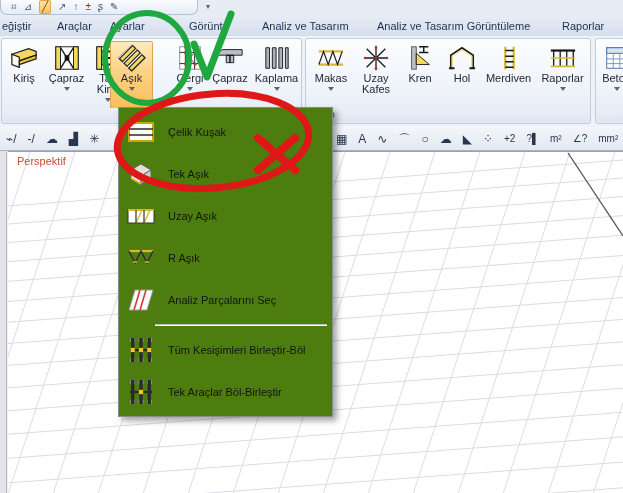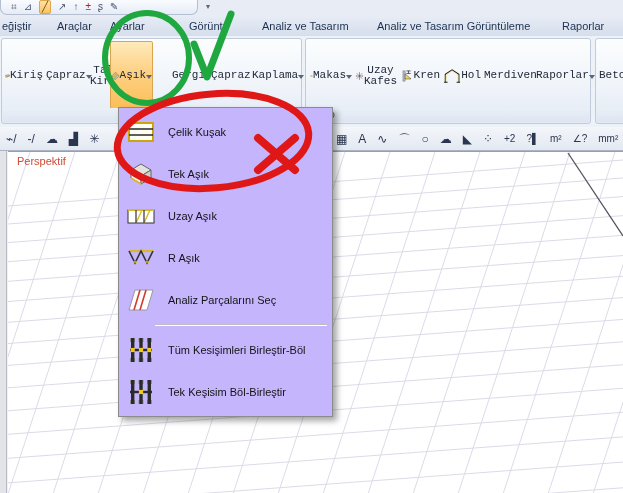--- a/index.html
+++ b/index.html
@@ -25,8 +25,8 @@
      background:linear-gradient(180deg,#fcfdfe,#eef3f9 62%,#e3eaf4);box-sizing:border-box;}
   .rgl{position:absolute;left:1px;right:1px;bottom:1px;height:14px;font-size:10px;color:#44536e;
      text-align:left;line-height:14px;background:linear-gradient(#eaf0f8,#dde5f1);border-radius:0 0 2px 2px;}
-  .rbtn{position:absolute;top:2px;height:68px;display:flex;flex-direction:row;align-items:center;
-     border:1px solid transparent;border-radius:2px;box-sizing:border-box;font-family:Liberation Mono, monospace;}
+  .rbtn{position:absolute;top:2px;height:68px;display:flex;flex-direction:column;align-items:center;
+     border:1px solid transparent;border-radius:2px;box-sizing:border-box;}
   .rbtn.sel{background:linear-gradient(#feeebc,#fdd librar184 45%,#fbbf59);background:linear-gradient(#feeabb,#fdd184 45%,#fbbf59);border-color:#dba550;}
   .rlbl{font-size:11px;line-height:11px;color:#20293a;text-align:center;margin-top:1px;}
   .dd-arrow{width:0;height:0;border-left:3px solid transparent;border-right:3px solid transparent;

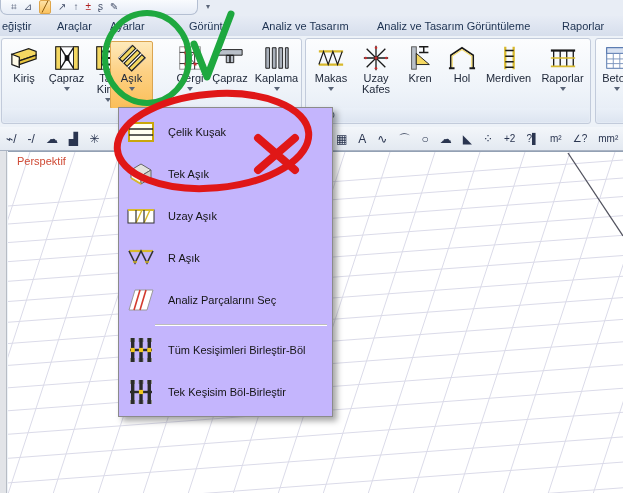--- a/index.html
+++ b/index.html
@@ -44,7 +44,7 @@
   #canvas{position:absolute;left:8px;top:0;width:615px;height:342px;background:#fff;border-top:1px solid #93a1b4;box-sizing:border-box;overflow:hidden;}
   #view-label{position:absolute;left:9px;top:3px;font-size:11px;color:#cf4a35;z-index:5;}
   
-  #menu{position:absolute;left:118px;top:107px;width:213px;background:#c4b5fd;
+  #menu{position:absolute;left:118px;top:107px;width:213px;background:#4d7c0f;
      border:1px solid #8b8b8b;box-shadow:4px 4px 6px rgba(0,0,0,.35);z-index:40;padding:3px 0;}
   .menu-item{height:42px;display:flex;align-items:center;cursor:default;}
   .mi-icon{width:30px;height:30px;margin-left:7px;flex:0 0 30px;}

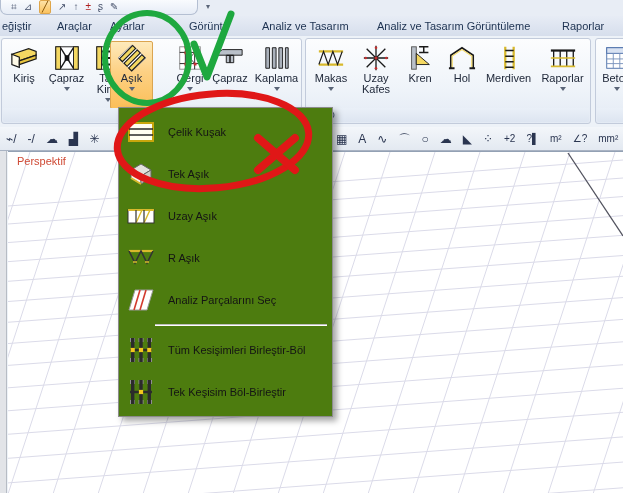--- a/index.html
+++ b/index.html
@@ -391,7 +391,7 @@
       </g>
       <rect x="12.9" y="12.9" width="4.2" height="4.2" fill="#f2c81d"></rect>
     </svg>
-    <span class="mi-label">Tek Keşisim Böl-Birleştir</span>
+    <span class="mi-label">Tek Araçlar Böl-Birleştir</span>
   </div>
 </div>
 

